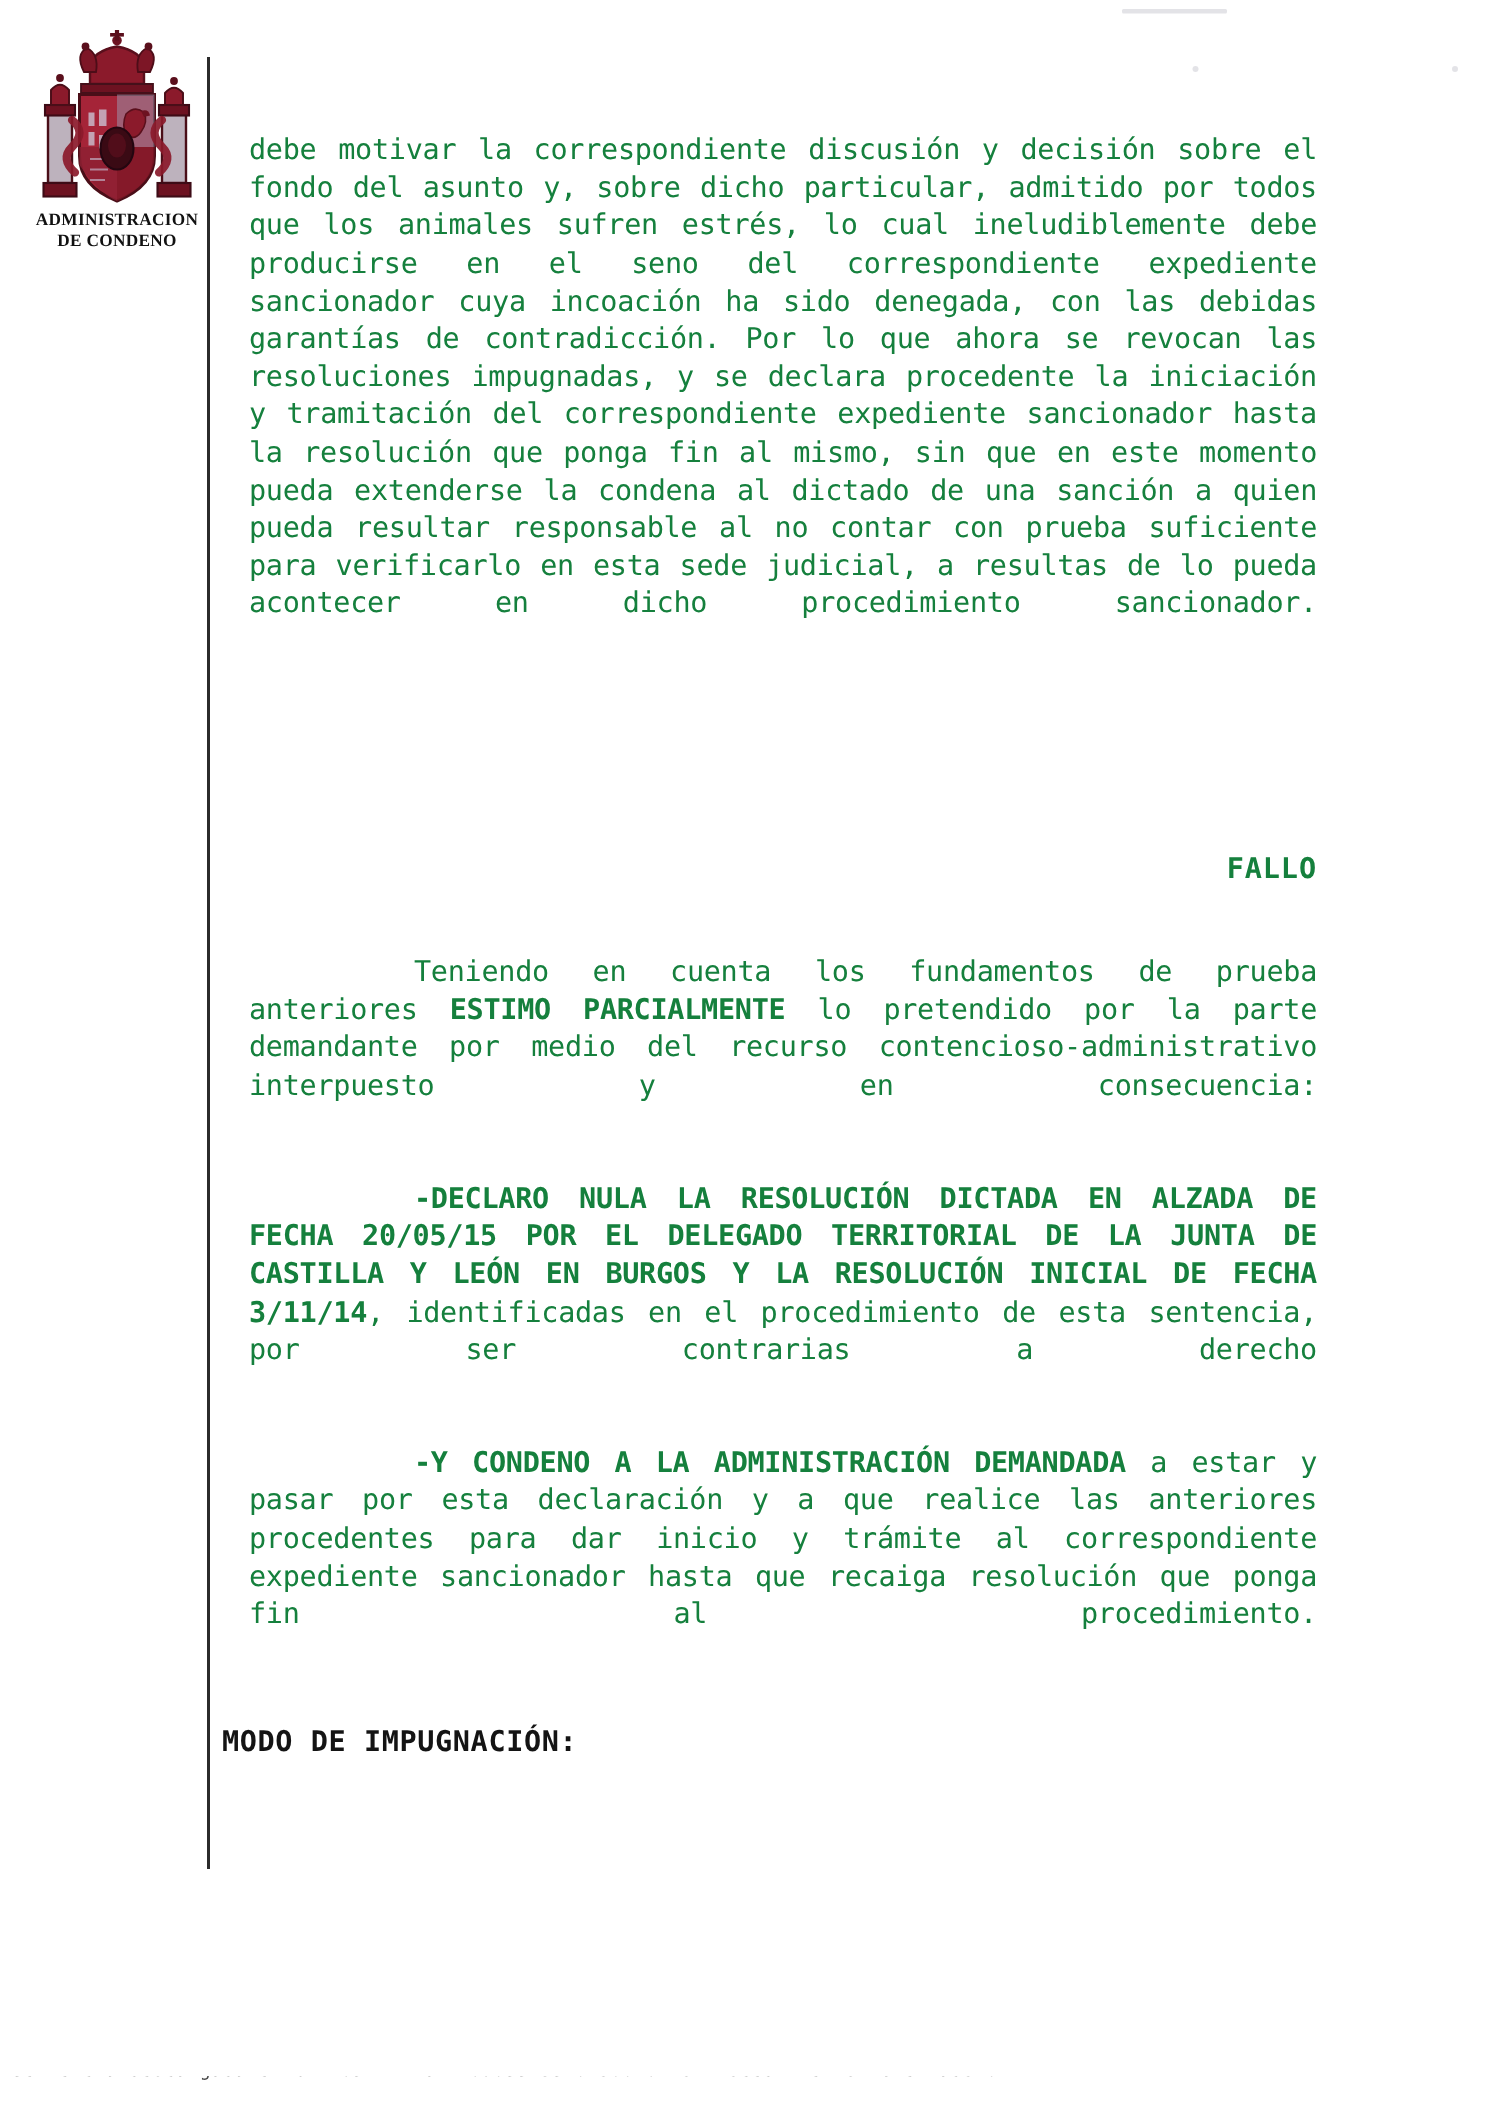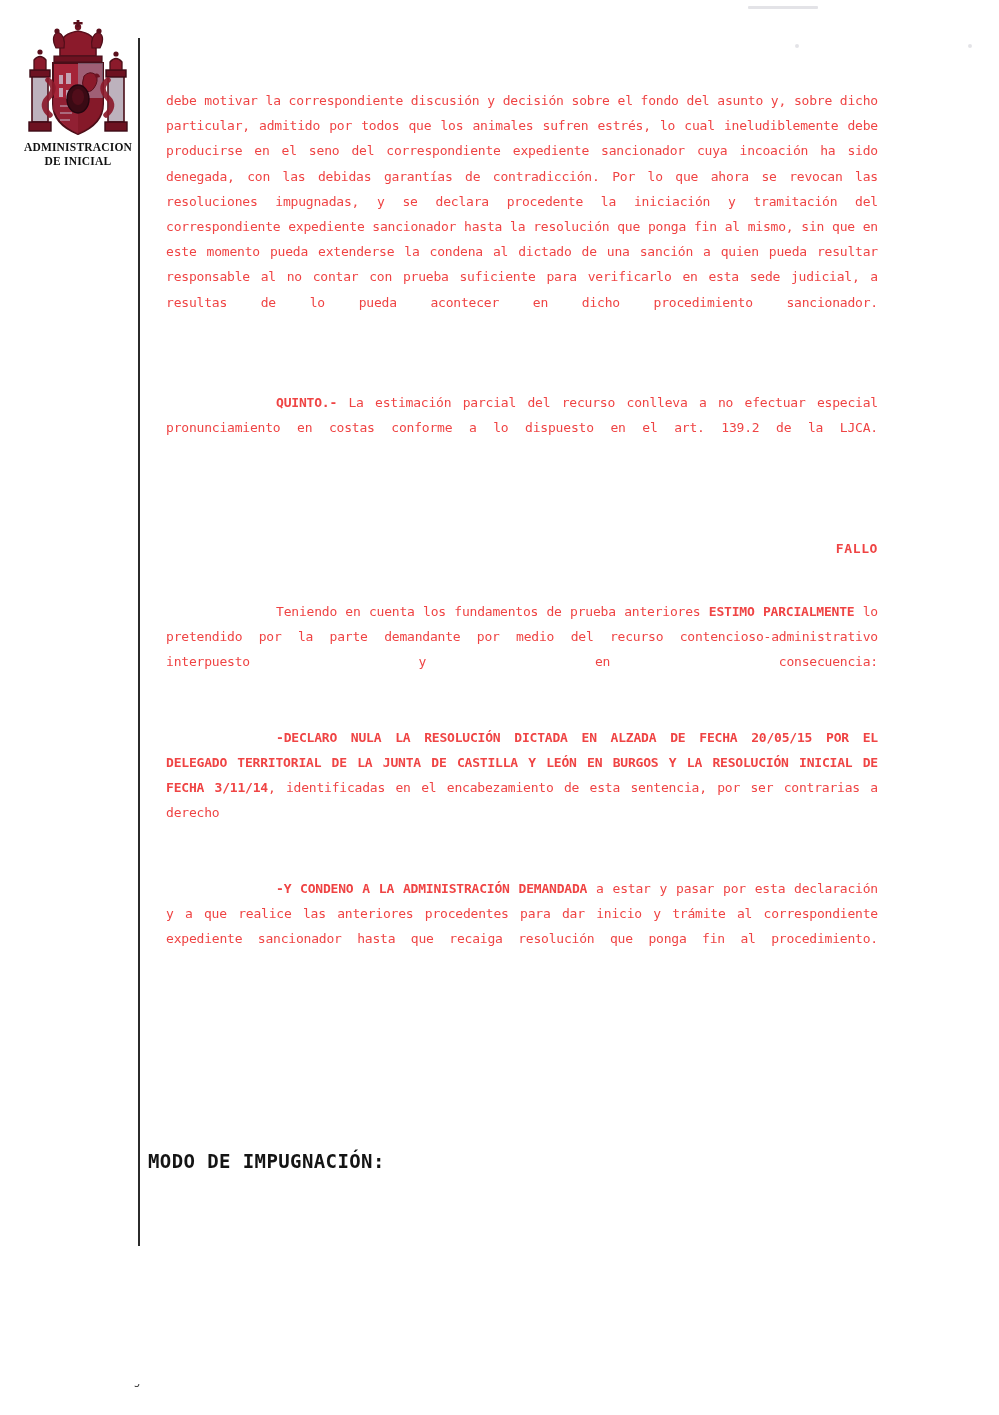--- a/index.html
+++ b/index.html
@@ -61,8 +61,8 @@
     left: 166px;
     top: 88px;
     width: 712px;
-    color: #ef4444;
-    font-size: 13px;
+    color: #15803d;
+    font-size: 19px;
     line-height: 25.2px;
     letter-spacing: -0.2px;
   }

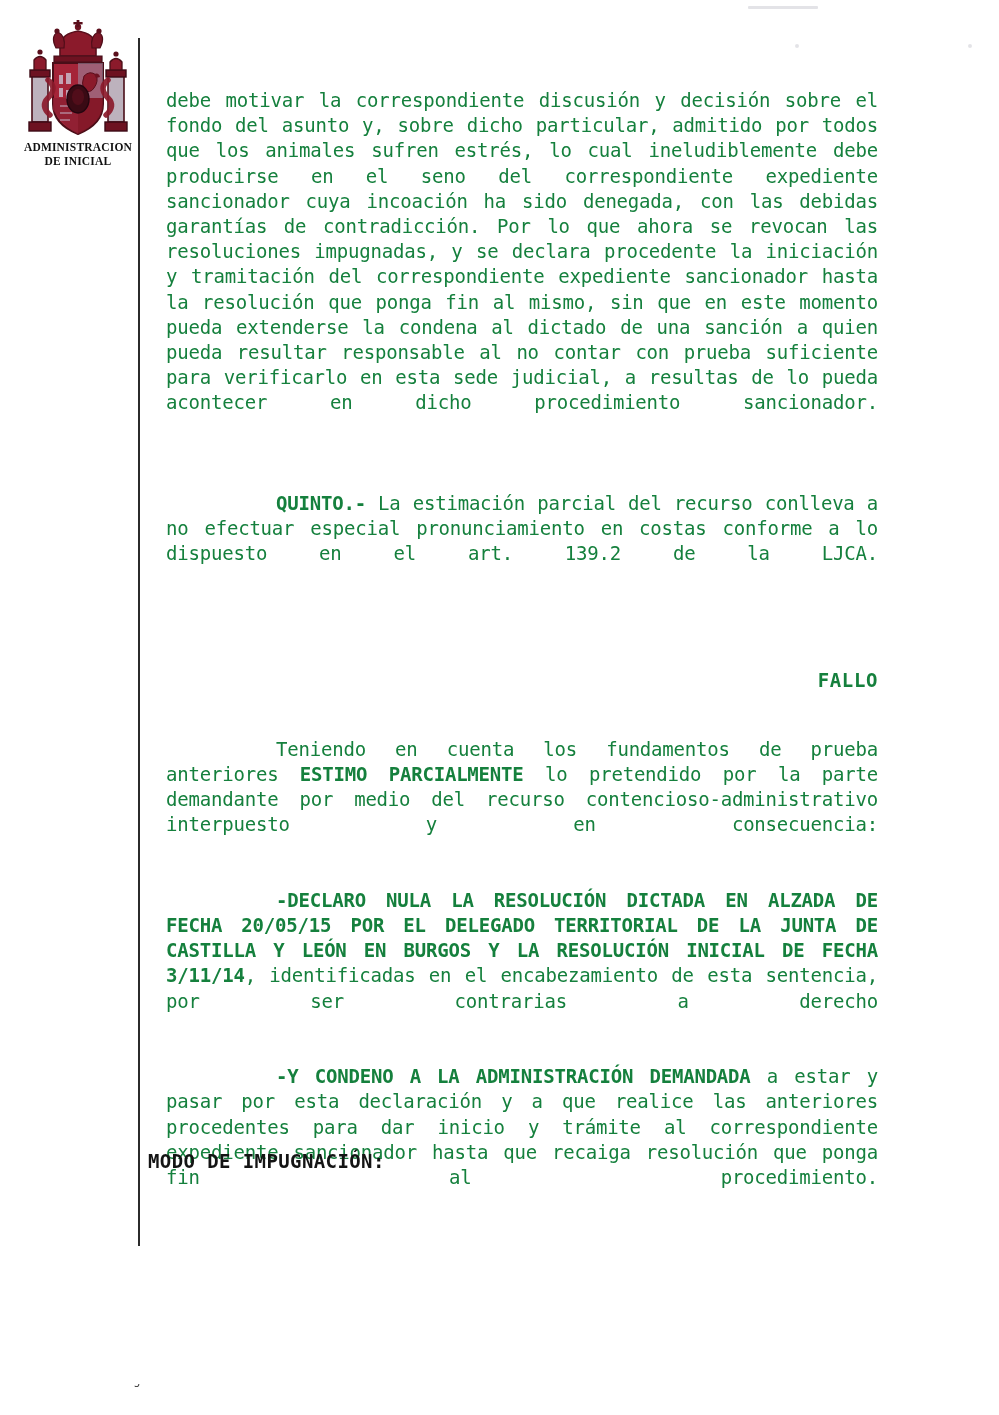--- a/index.html
+++ b/index.html
@@ -202,7 +202,7 @@
 
     <div class="letterhead-caption">
       <div>ADMINISTRACION</div>
-      <div>DE INICIAL</div>
+      <div>DE CONDENO</div>
     </div>
   </div>
 

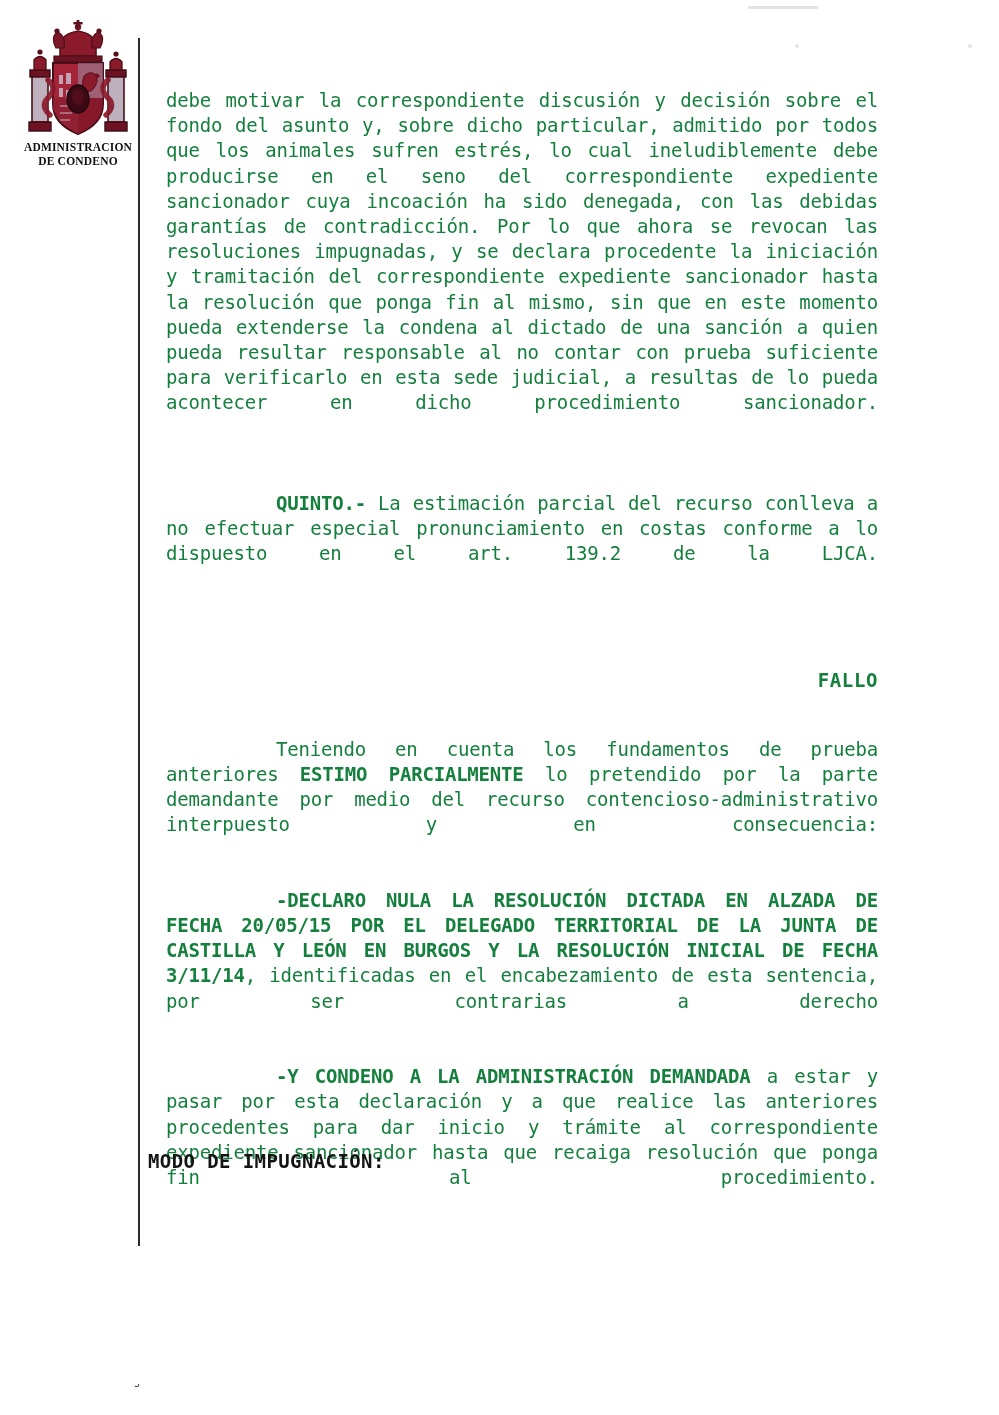--- a/index.html
+++ b/index.html
@@ -214,7 +214,6 @@
 
     <div class="spacer-md"></div>
 
-    <p class="para indent"><span class="b">QUINTO.-</span><span> La estimación parcial del recurso conlleva a no efectuar especial pronunciamiento en costas conforme a lo dispuesto en el art. 139.2 de la LJCA.</span></p>
 
     <div class="spacer-lg"></div>
 

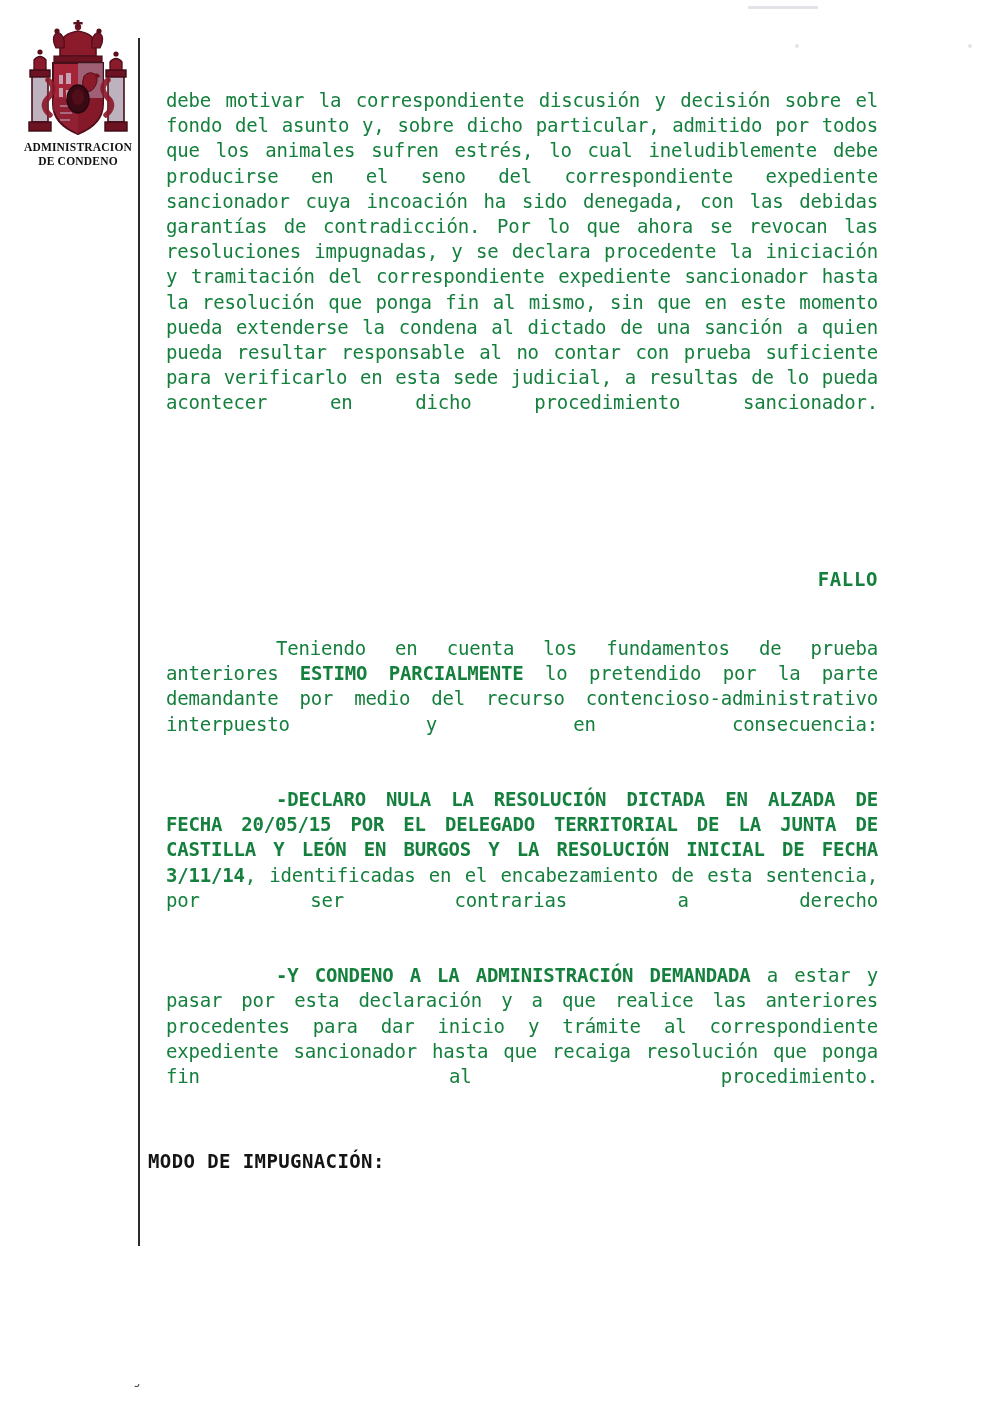--- a/index.html
+++ b/index.html
@@ -225,7 +225,7 @@
 
     <div class="spacer-sm"></div>
 
-    <p class="para indent"><span class="b">-DECLARO NULA LA RESOLUCIÓN DICTADA EN ALZADA  DE FECHA 20/05/15 POR EL DELEGADO TERRITORIAL DE LA JUNTA DE CASTILLA Y LEÓN EN BURGOS Y LA RESOLUCIÓN INICIAL DE FECHA 3/11/14</span><span>, identificadas en el encabezamiento de esta sentencia, por ser contrarias a derecho</span></p>
+    <p class="para indent"><span class="b">-DECLARO NULA LA RESOLUCIÓN DICTADA EN ALZADA  DE FECHA 20/05/15 POR EL DELEGADO TERRITORIAL DE LA JUNTA DE CASTILLA Y LEÓN EN BURGOS Y LA RESOLUCIÓN INICIAL DE FECHA 3/11/14</span><span>, identificadas en el procedimiento de esta sentencia, por ser contrarias a derecho</span></p>
 
     <div class="spacer-sm"></div>
 

